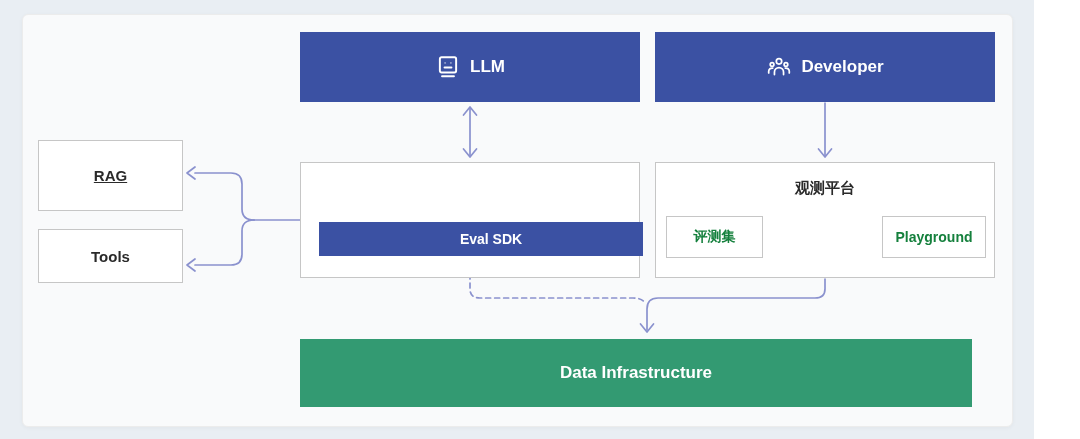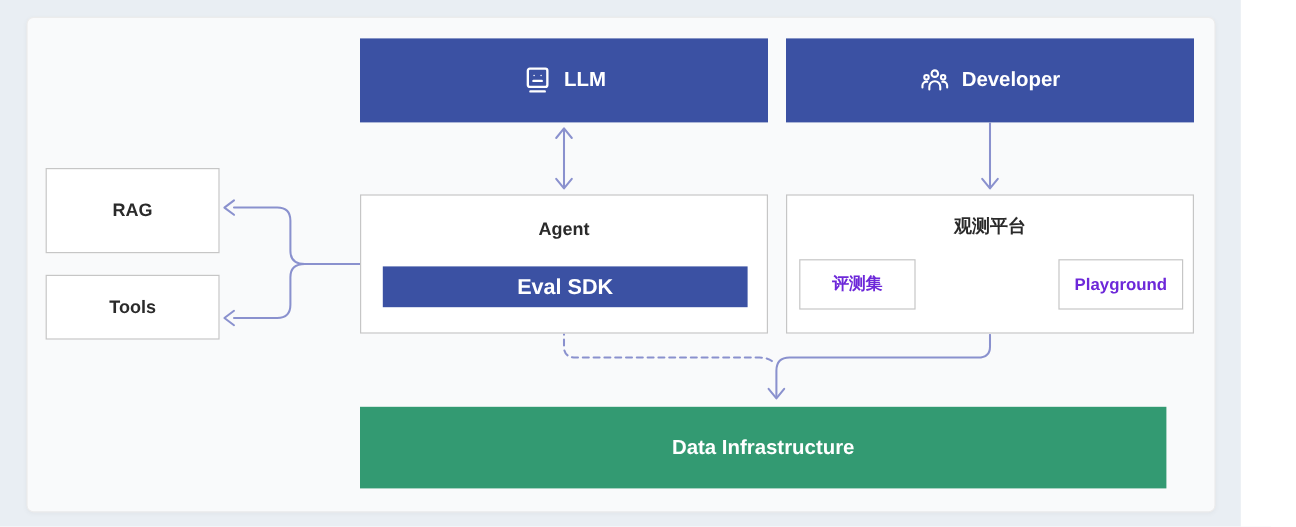--- a/index.html
+++ b/index.html
@@ -46,7 +46,7 @@
   .lbl{font-weight:700;}
   #llm-box{left:300px;top:32px;width:340px;height:70px;font-size:17px;gap:9px;}
   #developer-box{left:655px;top:32px;width:340px;height:70px;font-size:17px;gap:9px;}
-  #rag-box{left:38px;top:140px;width:145px;height:71px;font-size:15px;}
+  #rag-box{left:38px;top:140px;width:145px;height:71px;font-size:15px;text-decoration:underline;}
   #tools-box{left:38px;top:229px;width:145px;height:54px;font-size:15px;}
   #agent-box{left:300px;top:162px;width:340px;height:116px;display:block;}
   #agent-title{

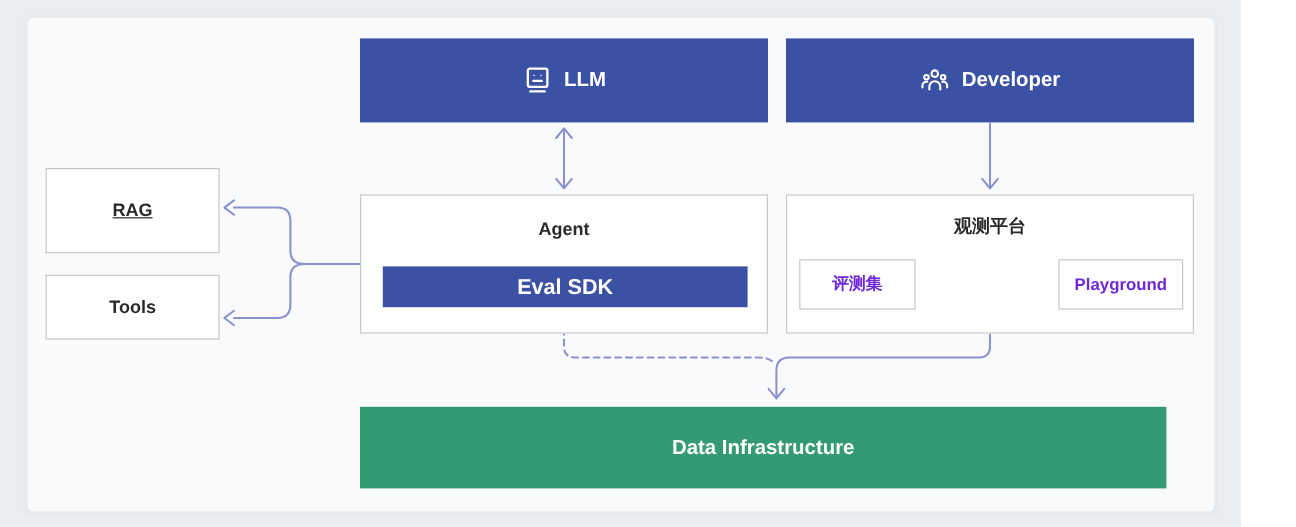--- a/index.html
+++ b/index.html
@@ -153,7 +153,6 @@
   </div>
 
   <div class="node white-box" id="agent-box">
-    <div id="agent-title">Agent</div>
     <div class="blue" id="eval-sdk-box">
       <span class="lbl">Eval SDK</span>
     </div>

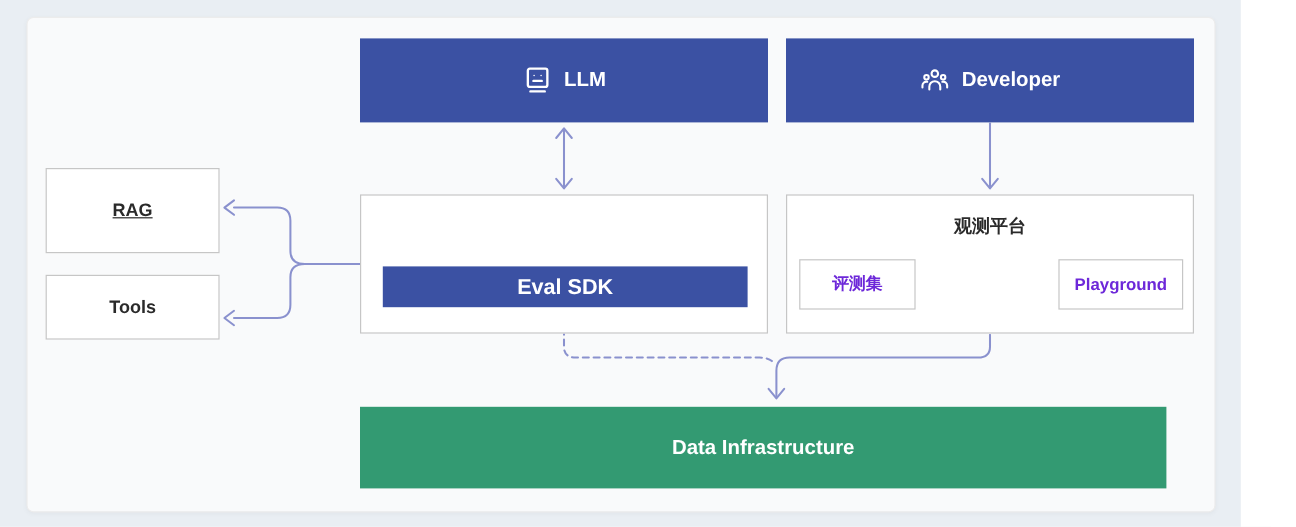--- a/index.html
+++ b/index.html
@@ -56,7 +56,7 @@
   #eval-sdk-box{
     position:absolute;left:18px;top:59px;width:304px;height:34px;
     display:flex;align-items:center;justify-content:center;
-    font-size:18px;font-weight:700;
+    font-size:14px;font-weight:700;padding-left:20px;
   }
   #platform-box{left:655px;top:162px;width:340px;height:116px;display:block;}
   #platform-title{

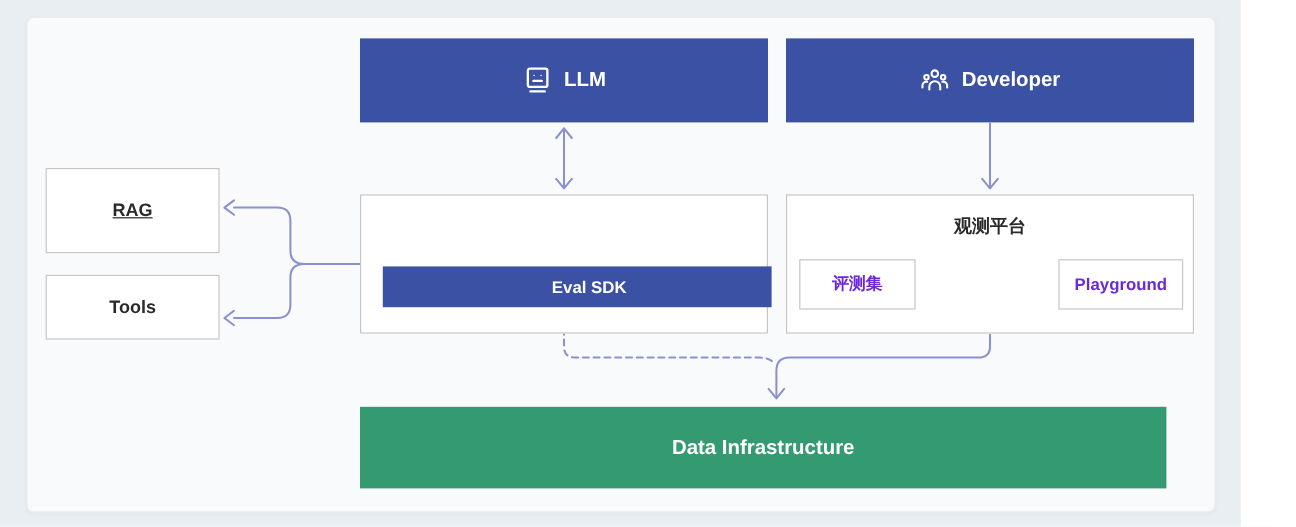--- a/index.html
+++ b/index.html
@@ -69,7 +69,7 @@
   }
   .sub-box{
     display:flex;align-items:center;justify-content:center;
-    background:#ffffff;border:1px solid #c6c6c6;color:#6d28d9;
+    background:#ffffff;border:1px solid #c6c6c6;color:#15803d;
     box-sizing:border-box;
     font-size:14px;font-weight:700;height:42px;
   }

